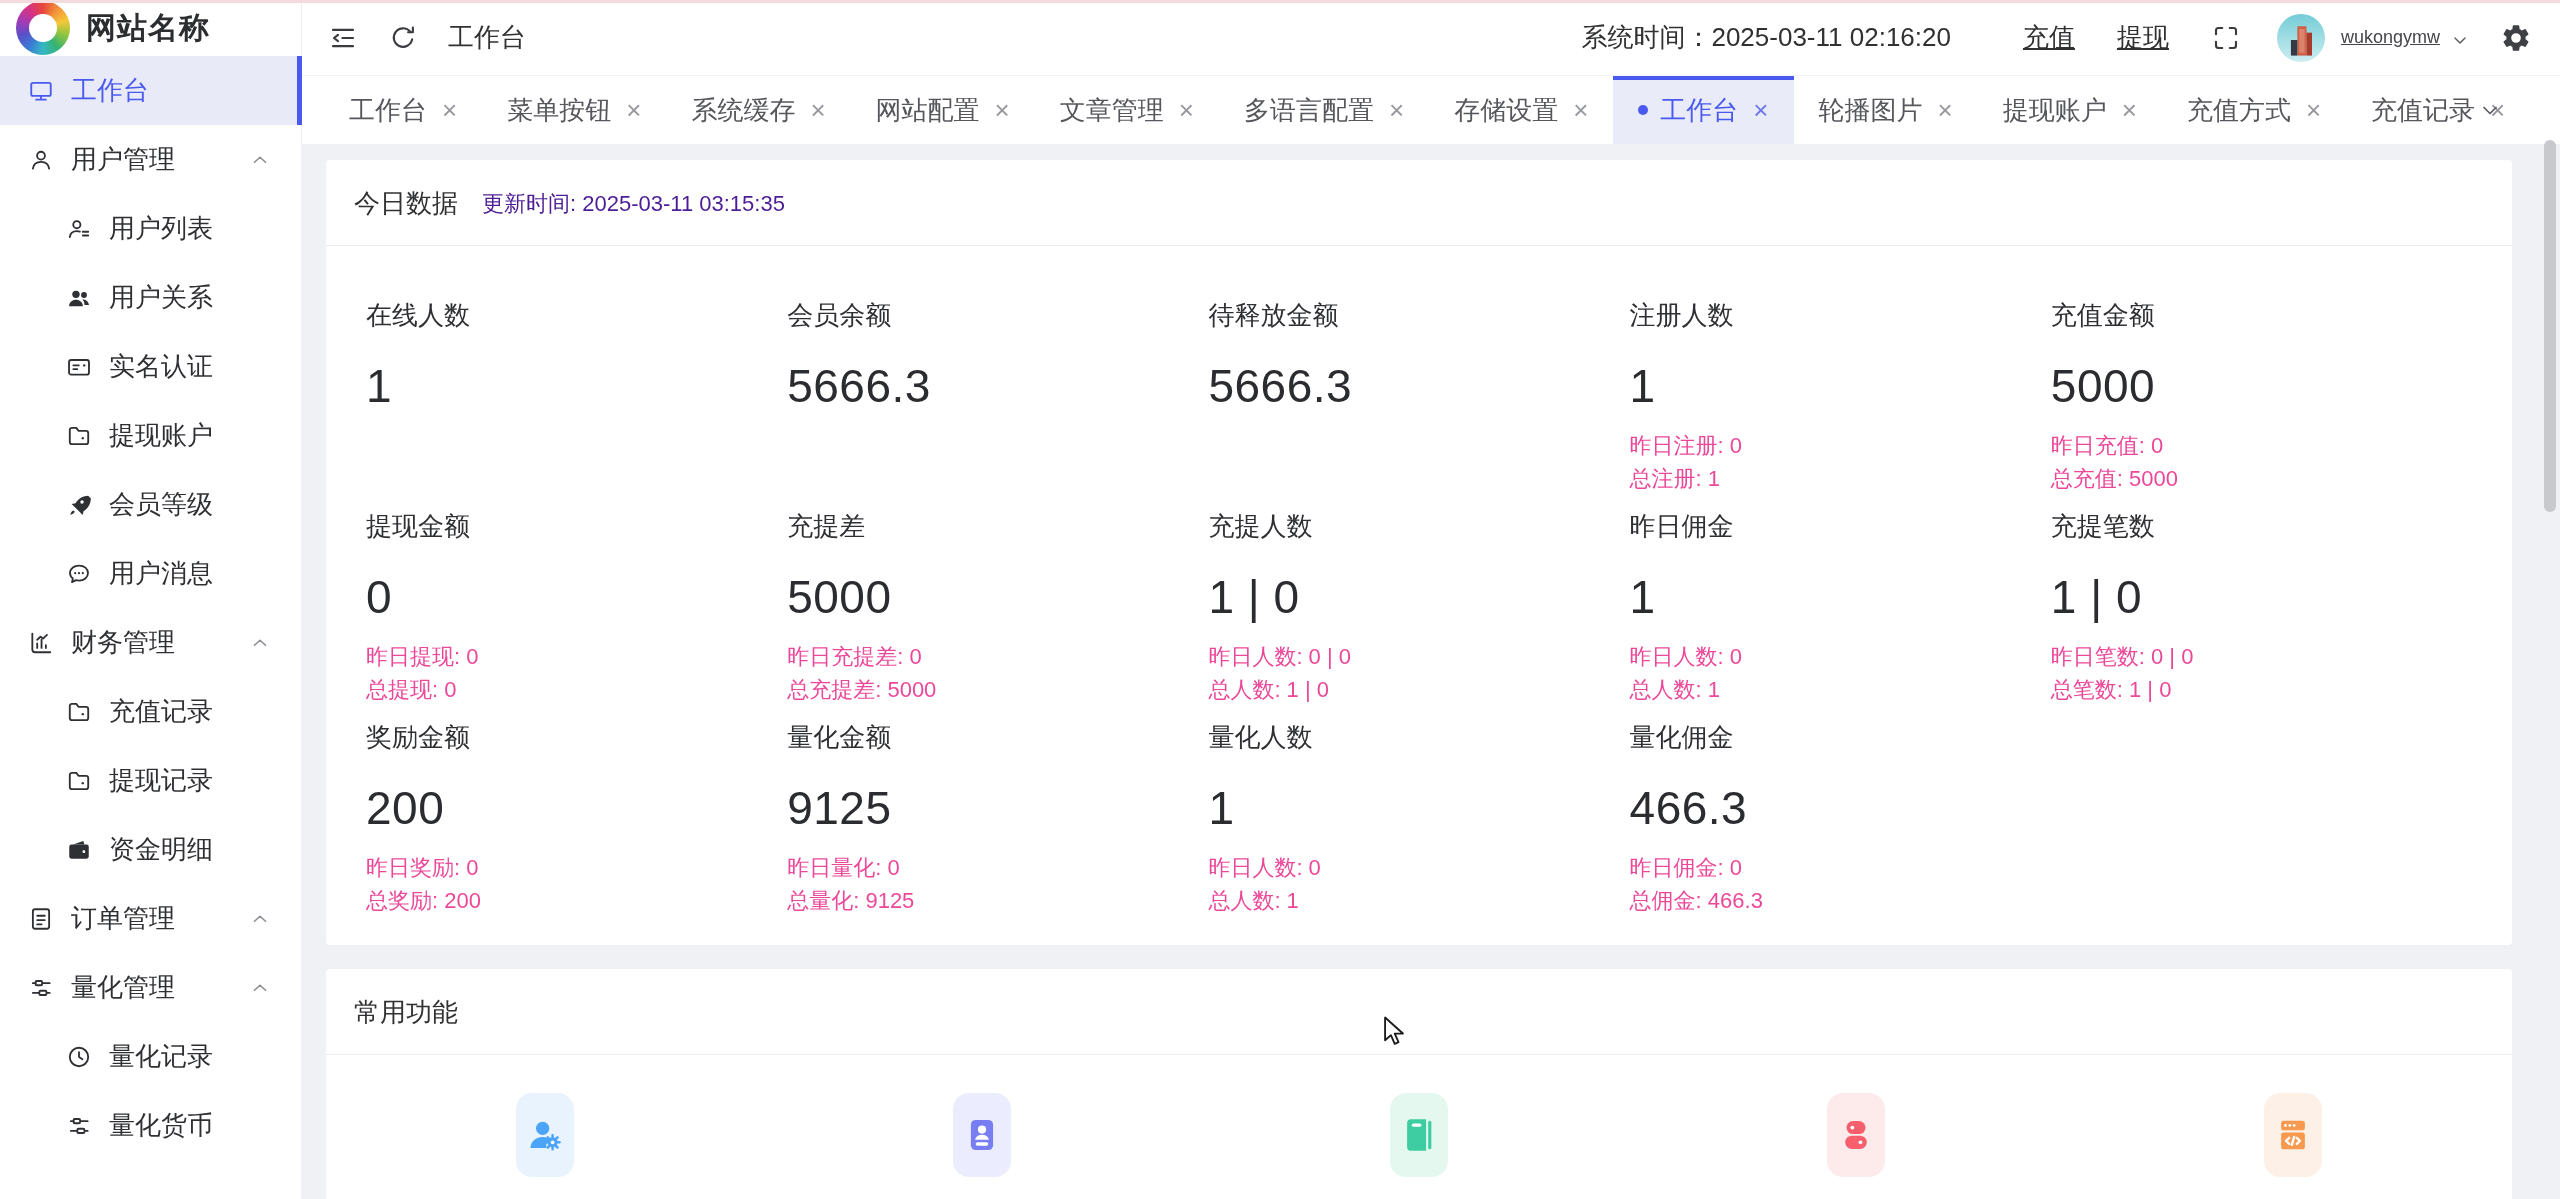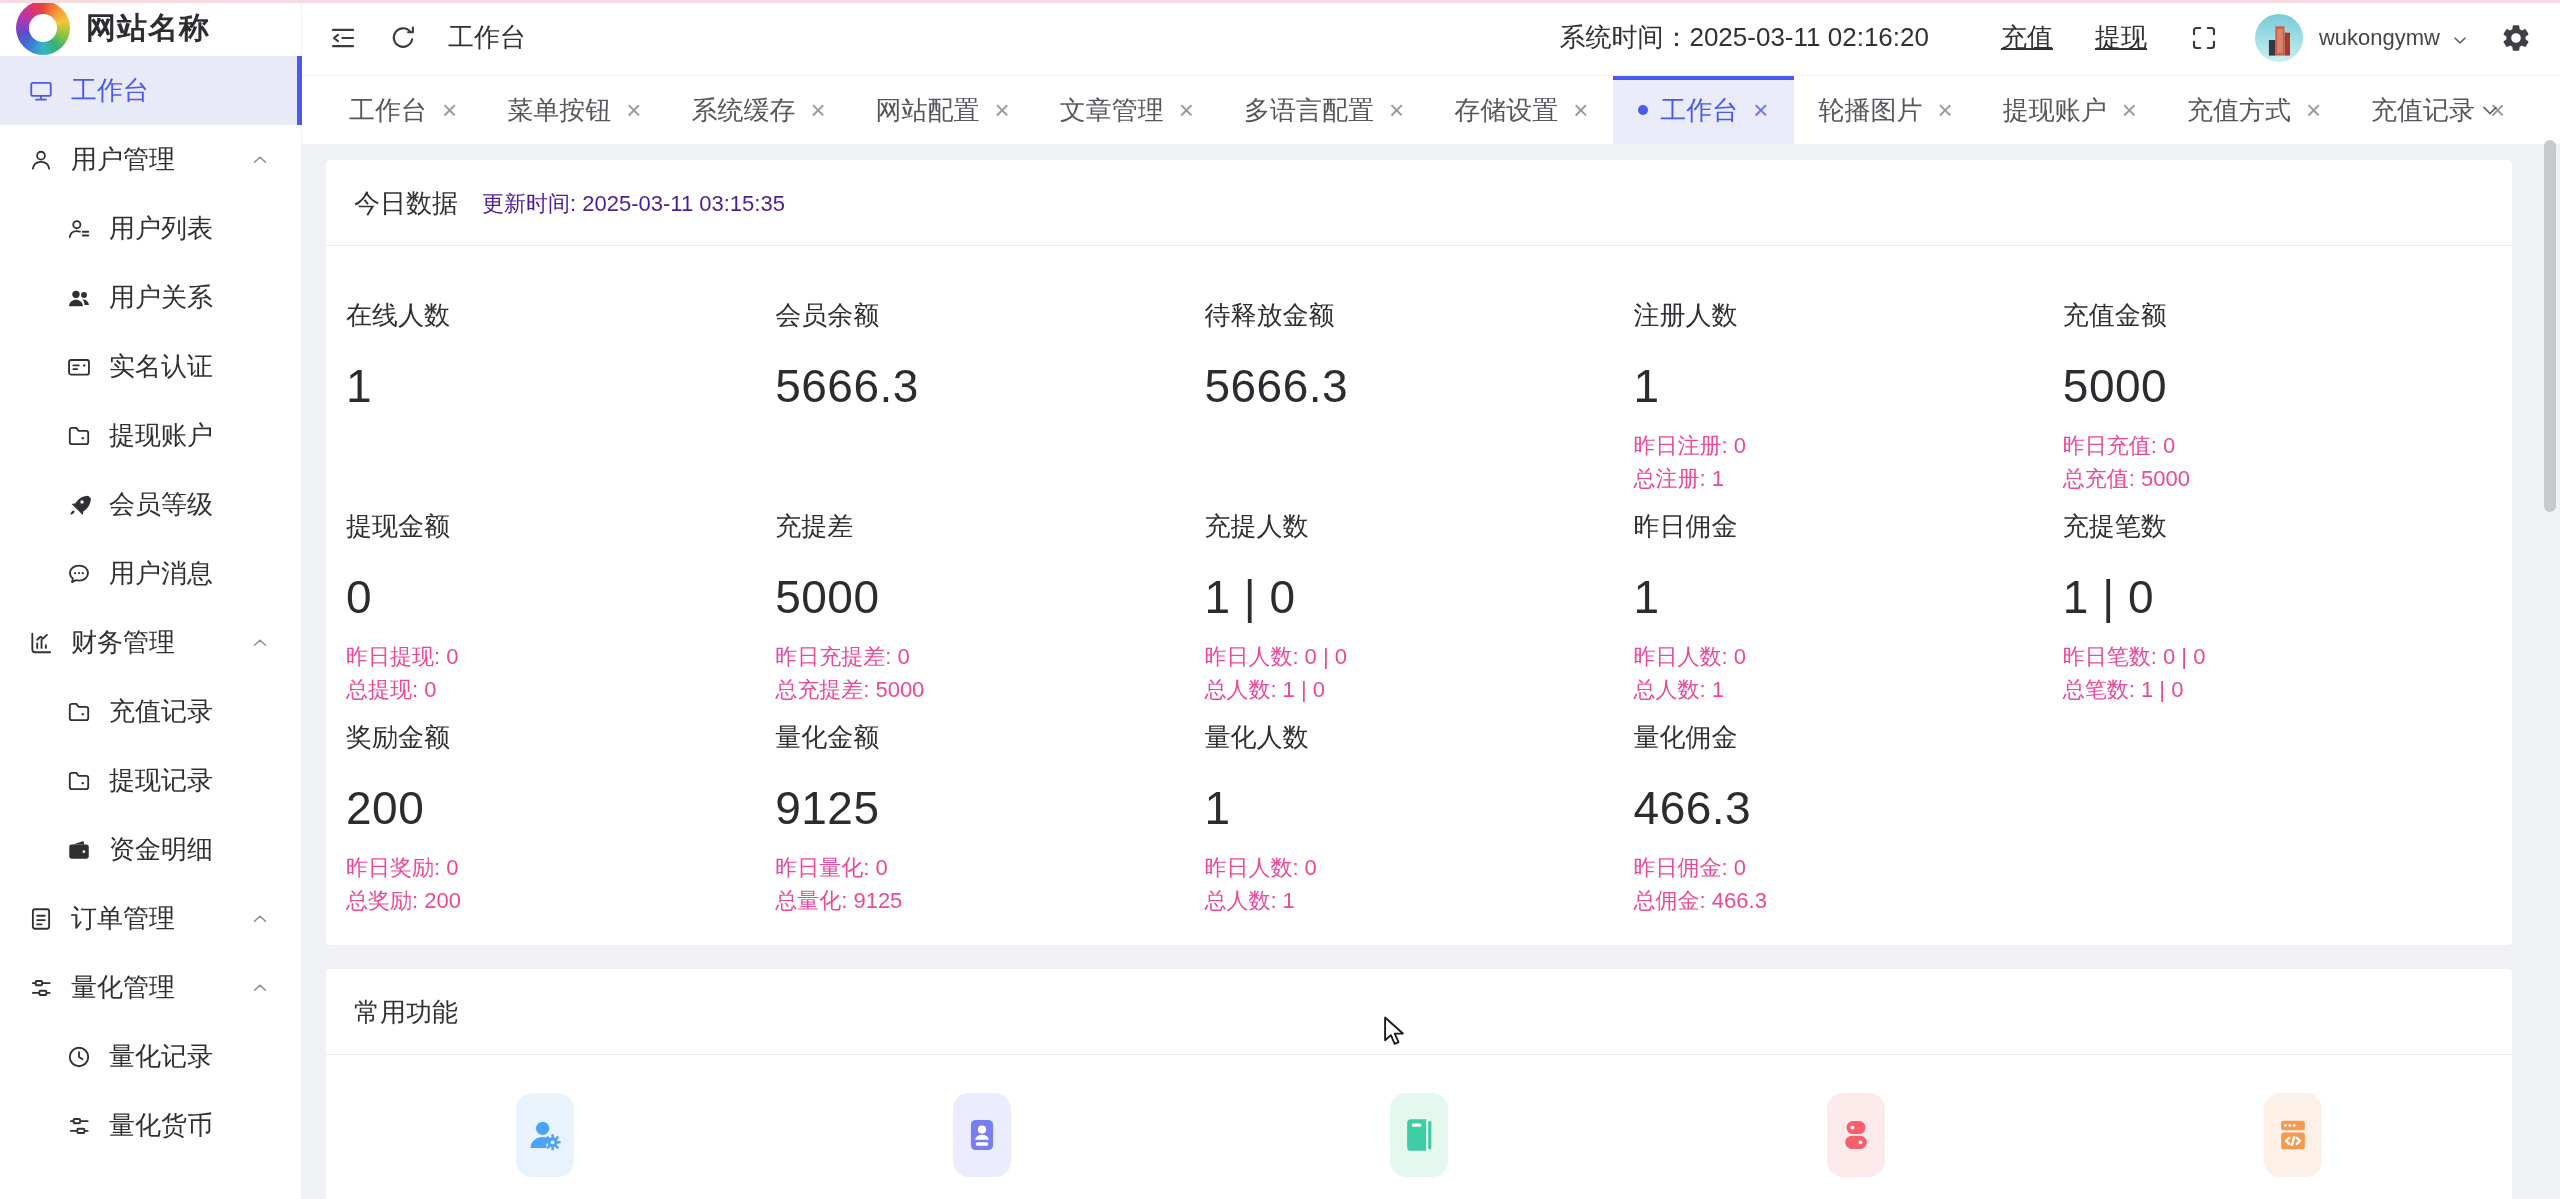--- a/index.html
+++ b/index.html
@@ -39,7 +39,7 @@
   .avatar { width:48px; height:48px; border-radius:50%; overflow:hidden; margin-right:16px; flex:none;
     background:linear-gradient(180deg,#74ccd7 0%,#cdeef1 100%); display:flex; align-items:flex-end; justify-content:center; cursor:pointer; }
   .avatar svg { width:44px; height:44px; display:block; }
-  .username { font-size:22px; color:#45464a; cursor:pointer; }
+  .username { font-size:18px; color:#45464a; cursor:pointer;text-decoration:underline; }
   .uchev { width:20px; height:20px; color:#5a5b60; margin:4px 30px 0 10px; }
   .uchev svg { width:20px; height:20px; }
   .gear-ic { width:32px; height:32px; color:#3f4045; cursor:pointer; }

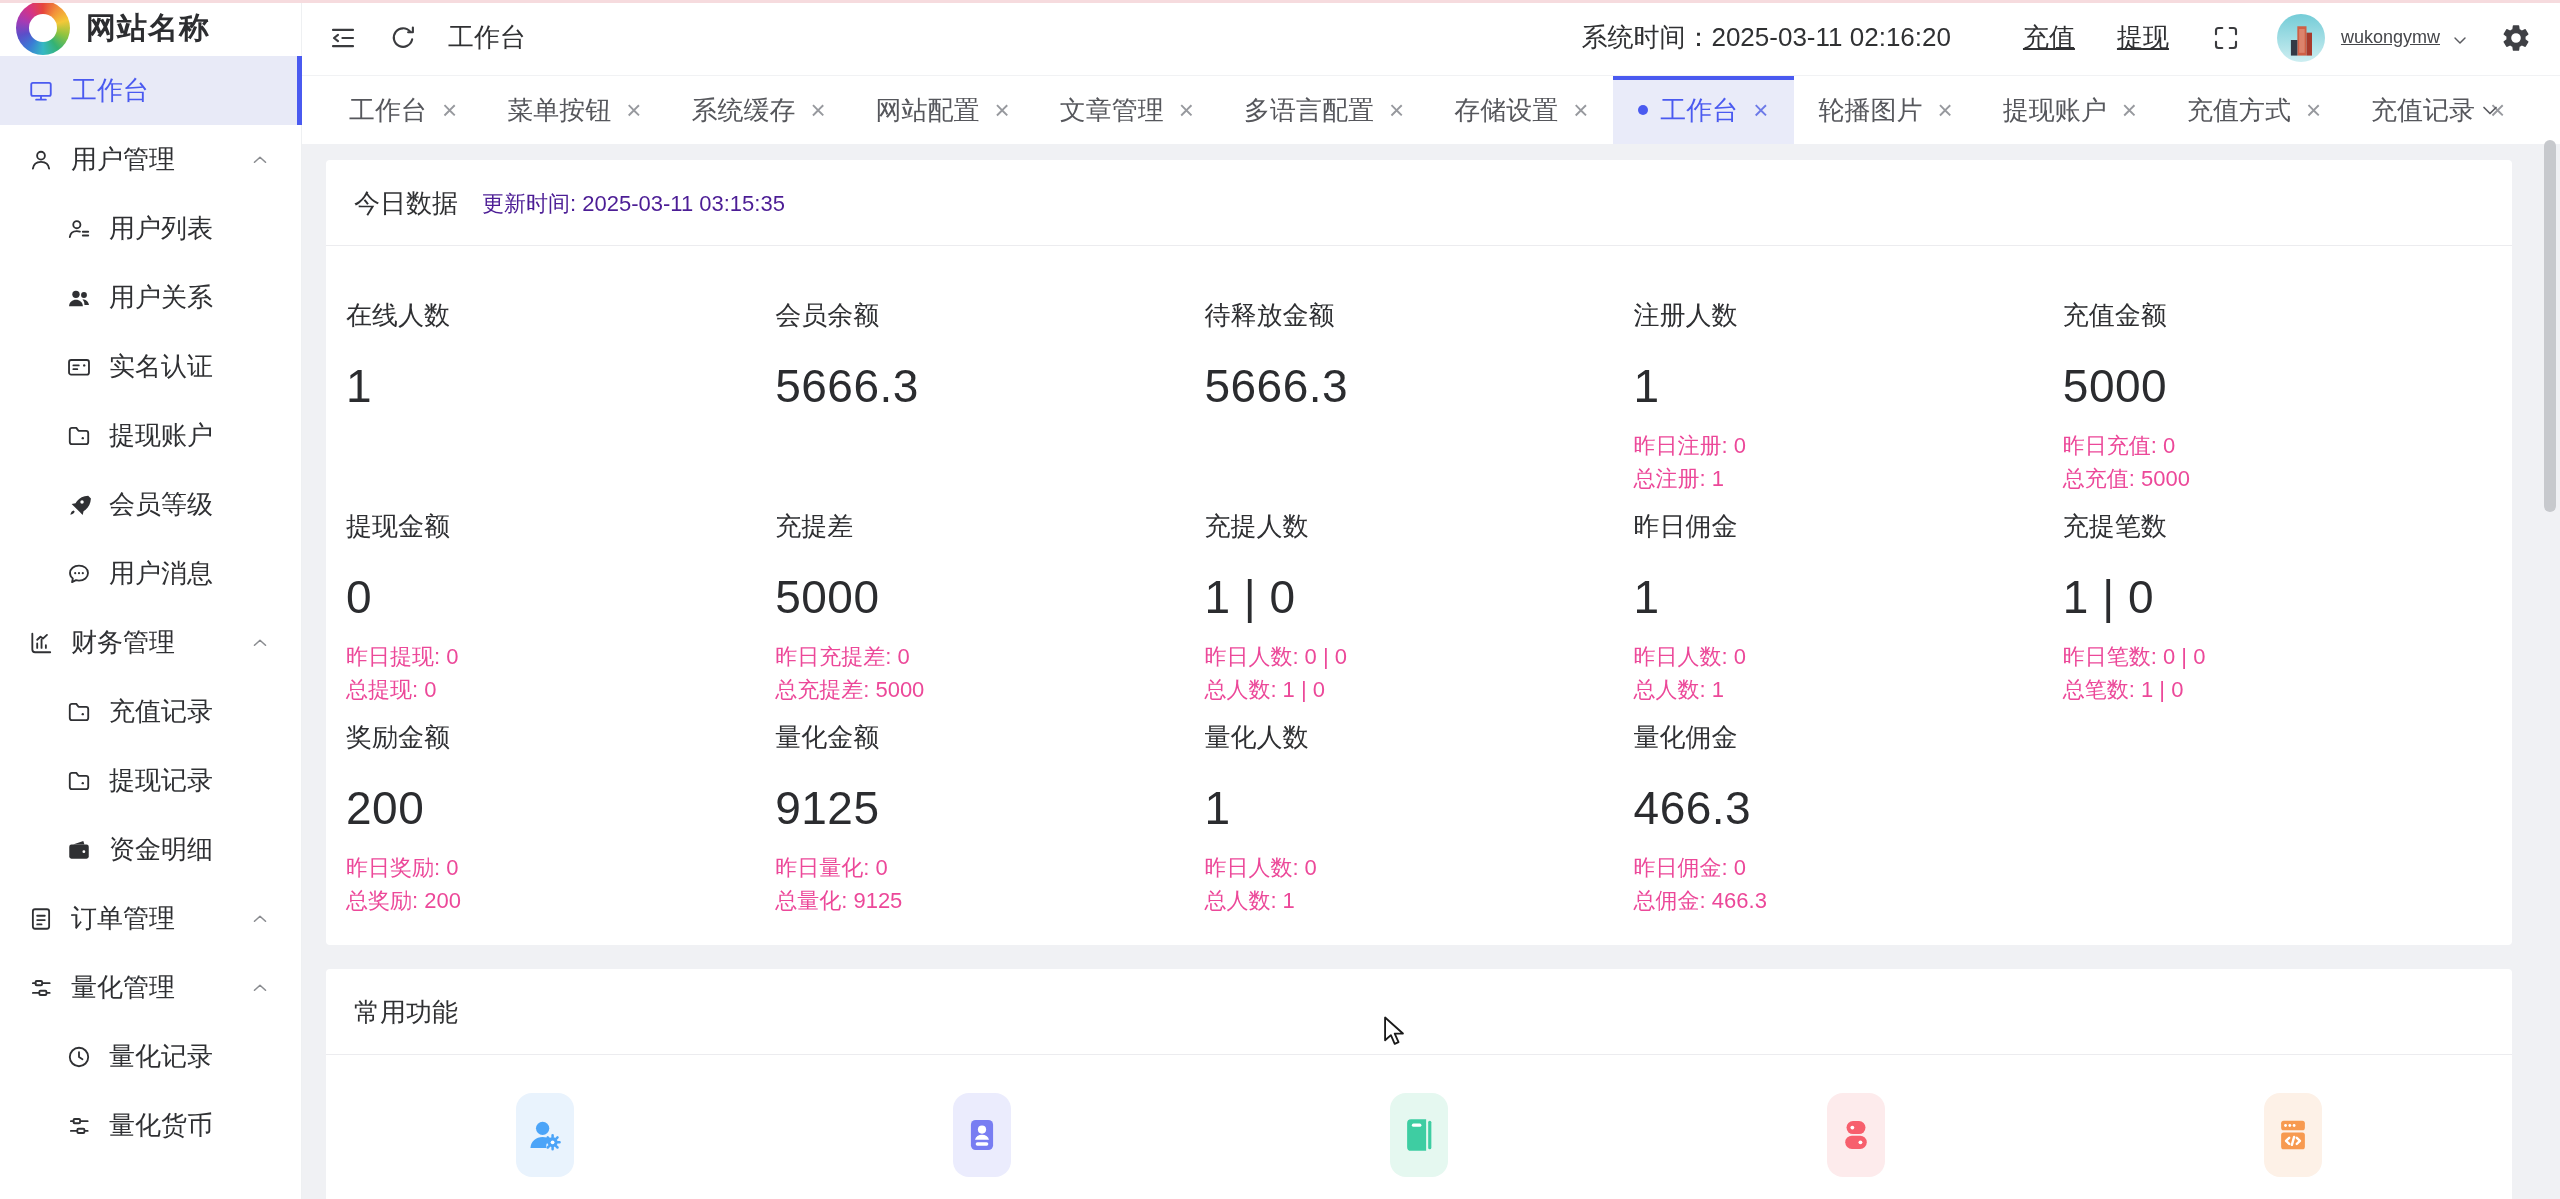--- a/index.html
+++ b/index.html
@@ -61,7 +61,7 @@
   .card-head { display:flex; align-items:center; padding:26px 28px 24px; border-bottom:1px solid #ececef; }
   .card-title { font-size:26px; color:#303133; }
   .update { font-size:22px; color:#4c1d95; margin-left:24px; }
-  .stats-grid { display:grid; grid-template-columns:repeat(5,1fr); grid-auto-rows:211px; padding:52px 20px 14px; }
+  .stats-grid { display:grid; grid-template-columns:repeat(5,1fr); grid-auto-rows:211px; padding:52px 40px 14px; }
   .stat-label { font-size:26px; color:#2f3033; }
   .stat-value { font-size:46px; font-weight:500; color:#2b2c2f; margin-top:26px; margin-bottom:16px; letter-spacing:.5px; }
   .stat-sub { font-size:22px; color:#ec4899; line-height:33px; }

